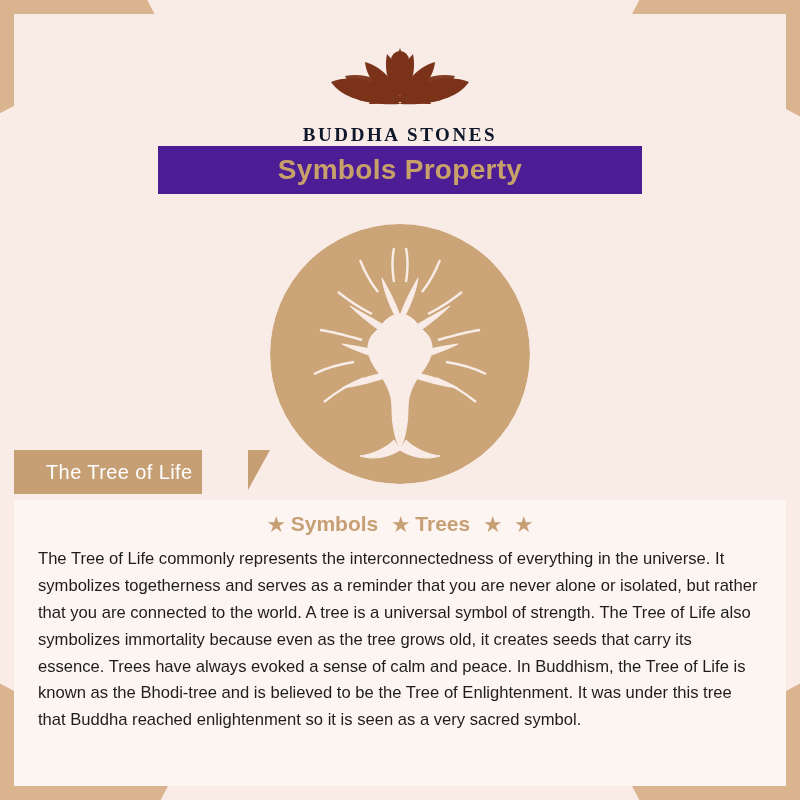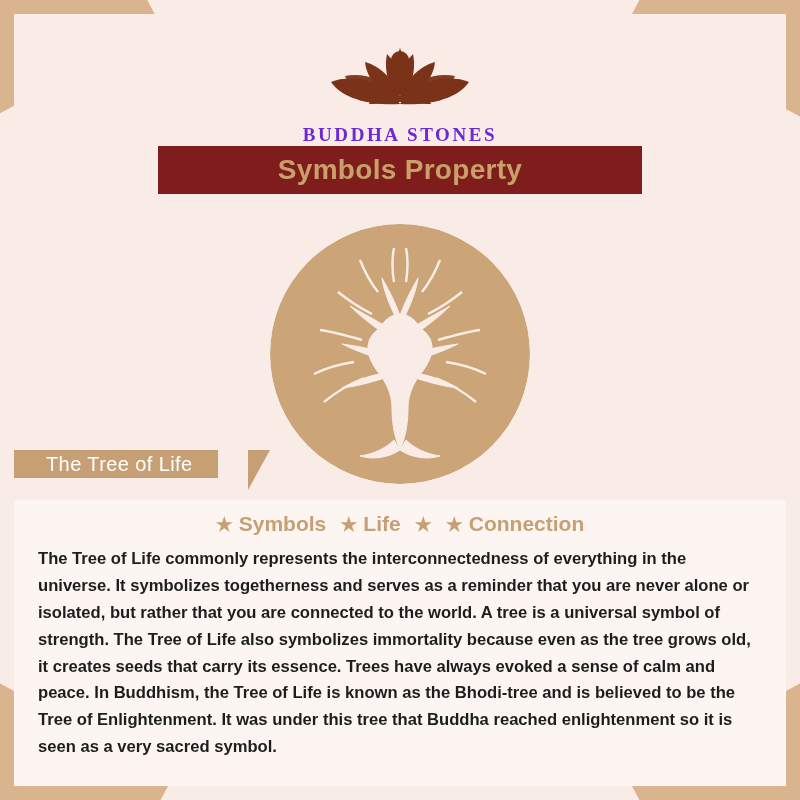--- a/index.html
+++ b/index.html
@@ -86,7 +86,7 @@
     font-size: 19px;
     letter-spacing: 2.6px;
     font-weight: bold;
-    color: #6d28d9;
+    color: #0f172a;
     font-family: "Liberation Serif", serif;
   }
 

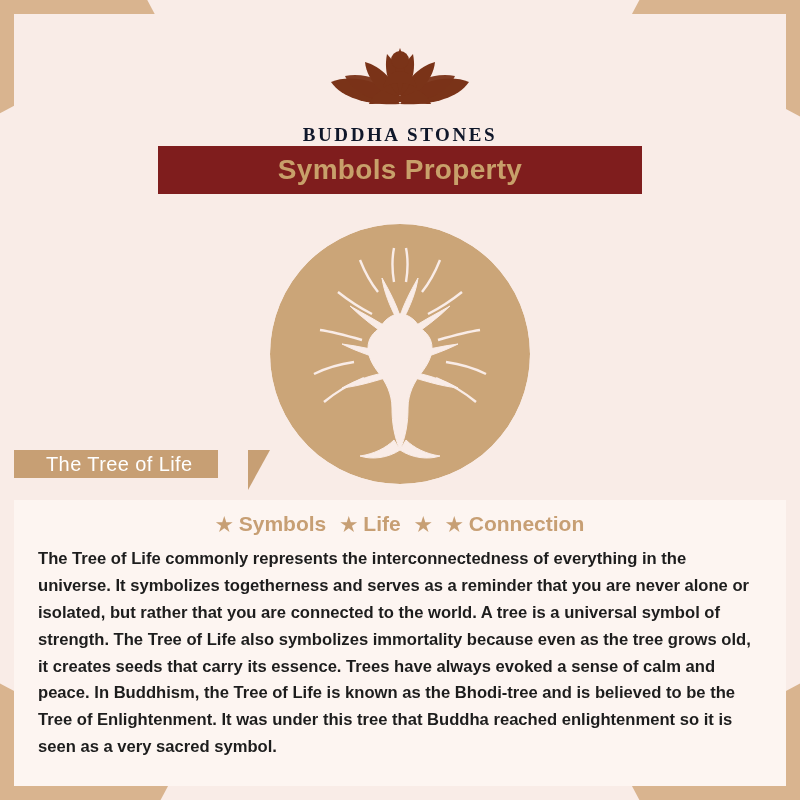--- a/index.html
+++ b/index.html
@@ -97,7 +97,7 @@
     left: 158px;
     width: 484px;
     height: 48px;
-    background: #7f1d1d;
+    background: #4c1d95;
     display: flex;
     align-items: center;
     justify-content: center;

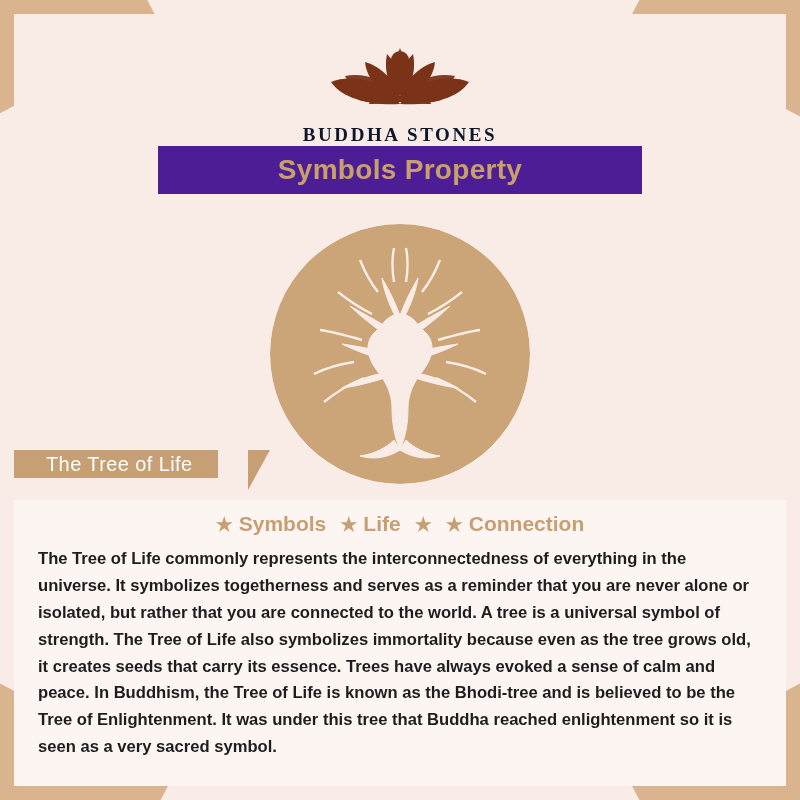--- a/index.html
+++ b/index.html
@@ -123,11 +123,11 @@
     position: absolute;
     top: 450px;
     left: 14px;
-    height: 28px;
+    height: 44px;
     background: #c79f74;
     display: flex;
     align-items: center;
-    padding: 0 26px 0 32px;
+    padding: 0 10px 0 32px;
     color: #ffffff;
     font-size: 20px;
     letter-spacing: 0.4px;

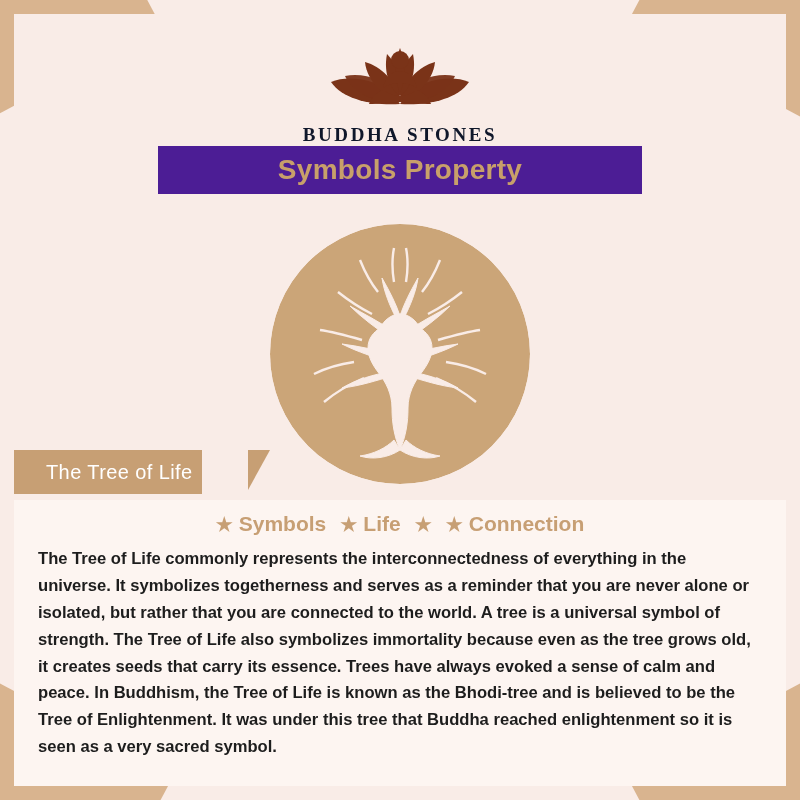--- a/index.html
+++ b/index.html
@@ -288,7 +288,7 @@
         </span>
         <span class="keyword">
           <span class="star">★</span>
-          <span>Life</span>
+          <span>Trees</span>
         </span>
         <span class="keyword">
           <span class="star">★</span>

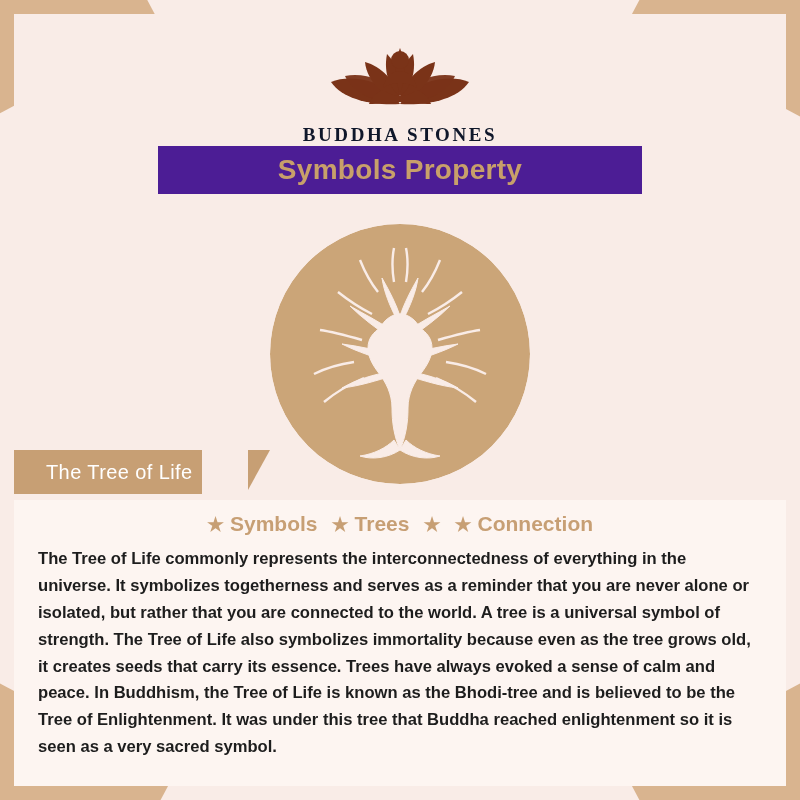--- a/index.html
+++ b/index.html
@@ -295,7 +295,6 @@
         </span>
         <span class="keyword">
           <span class="star">★</span>
-          <span>Connection</span>
         </span>
       </div>
       <p class="body-text">The Tree of Life commonly represents the interconnectedness of everything in the universe. It symbolizes togetherness and serves as a reminder that you are never alone or isolated, but rather that you are connected to the world. A tree is a universal symbol of strength. The Tree of Life also symbolizes immortality because even as the tree grows old, it creates seeds that carry its essence. Trees have always evoked a sense of calm and peace. In Buddhism, the Tree of Life is known as the Bhodi-tree and is believed to be the Tree of Enlightenment. It was under this tree that Buddha reached enlightenment so it is seen as a very sacred symbol.</p>

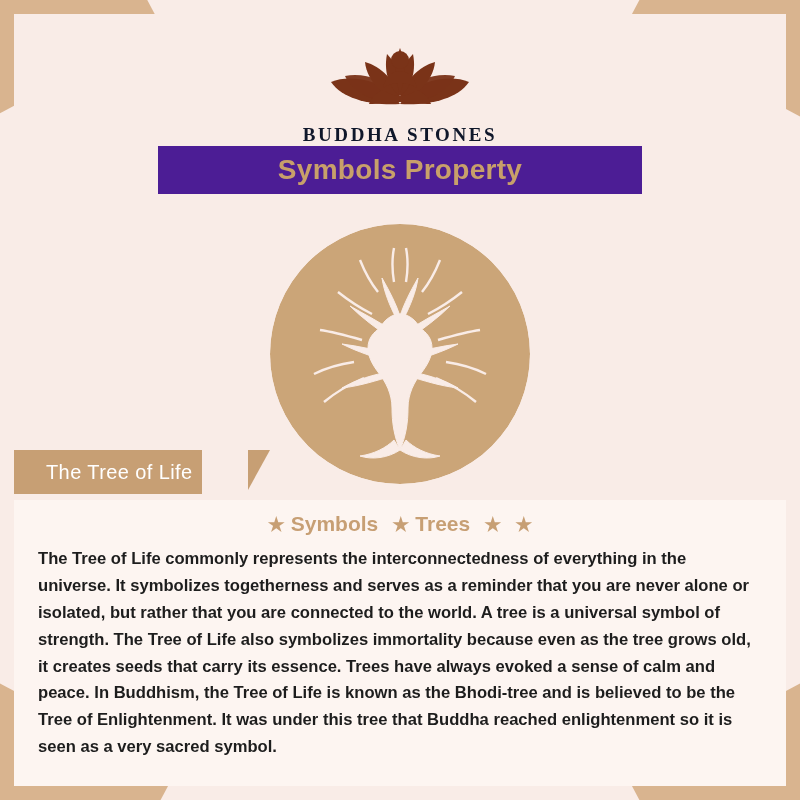--- a/index.html
+++ b/index.html
@@ -178,7 +178,7 @@
     font-size: 16.6px;
     line-height: 1.62;
     color: #1d1d1d;
-    font-weight: bold;
+    font-weight: normal;
     text-align: left;
   }
 </style>

